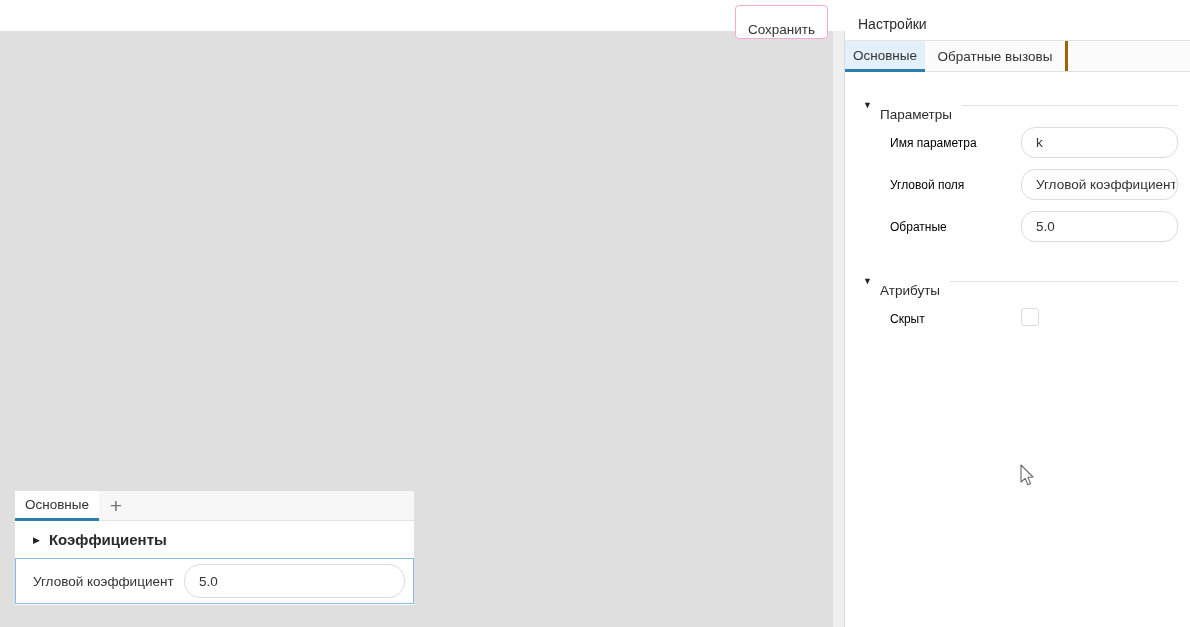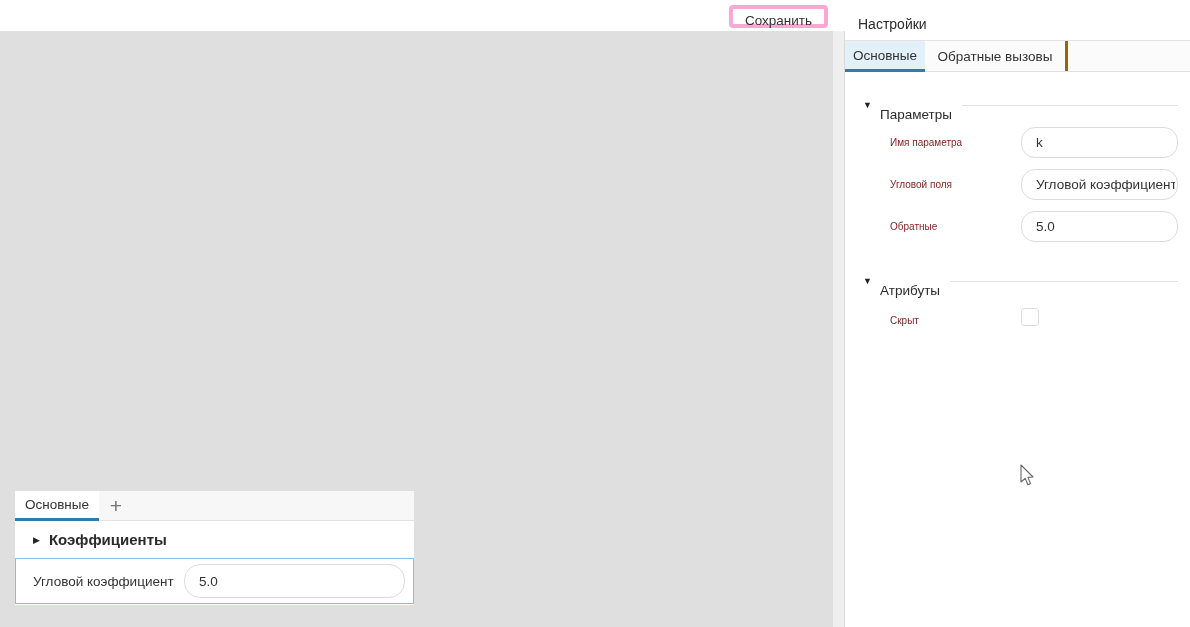--- a/index.html
+++ b/index.html
@@ -10,8 +10,8 @@
   
   .canvas-region { position:absolute; left:0; top:0; width:833px; height:627px; background:#dfdfdf; }
   .canvas-topbar { position:absolute; left:0; top:0; width:833px; height:31px; background:#ffffff; }
-  .save-btn { position:absolute; right:5px; top:5px; height:23px; padding:4px 12px;
-              background:#ffffff; border:4px solid #f9a8d4; border-radius:4px;
+  .save-btn { position:absolute; right:5px; top:5px; height:23px; padding:16px 12px;
+              background:#ffffff; border:1px solid #f9a8d4; border-radius:4px;
               font-family:"Liberation Sans", sans-serif; font-size:13.5px; color:#333; cursor:pointer; }
 
   

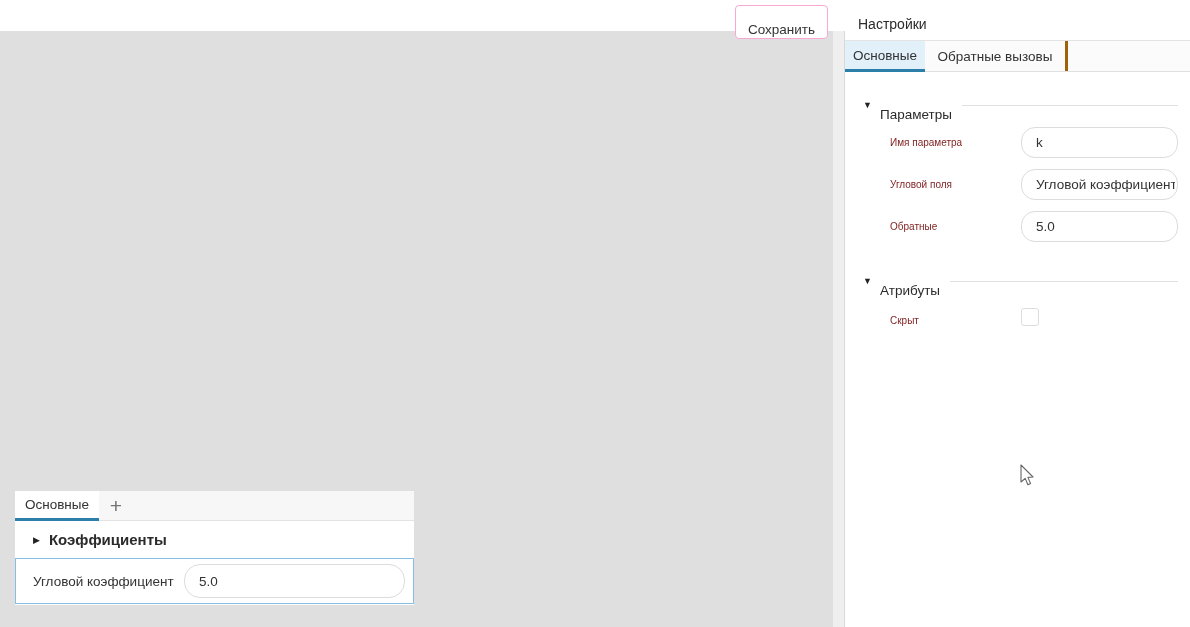--- a/index.html
+++ b/index.html
@@ -50,7 +50,7 @@
   .sp-divider { flex:1; height:1px; background:#e0e0e0; margin-left:10px; }
 
   .sp-field-row { display:flex; align-items:center; margin-left:27px; height:31px; margin-bottom:11px; }
-  .sp-field-label { width:131px; font-size:10px; color:#7f1d1d; white-space:nowrap; }
+  .sp-field-label { width:131px; font-size:12px; color:#000000; white-space:nowrap; }
   .sp-input { width:157px; height:31px; border:1px solid #dcdcdc; border-radius:14px; padding:0 2px 0 14px;
               font-family:"Liberation Sans", sans-serif; font-size:13.5px; color:#333; outline:none;
               background:#fff; white-space:nowrap; overflow:hidden; }

